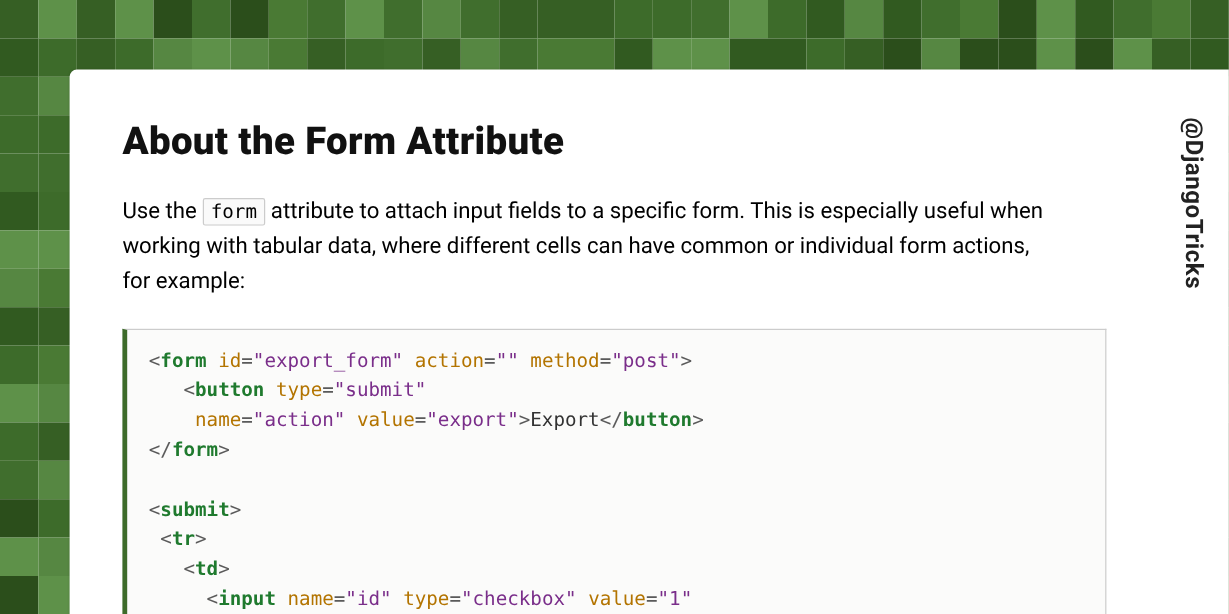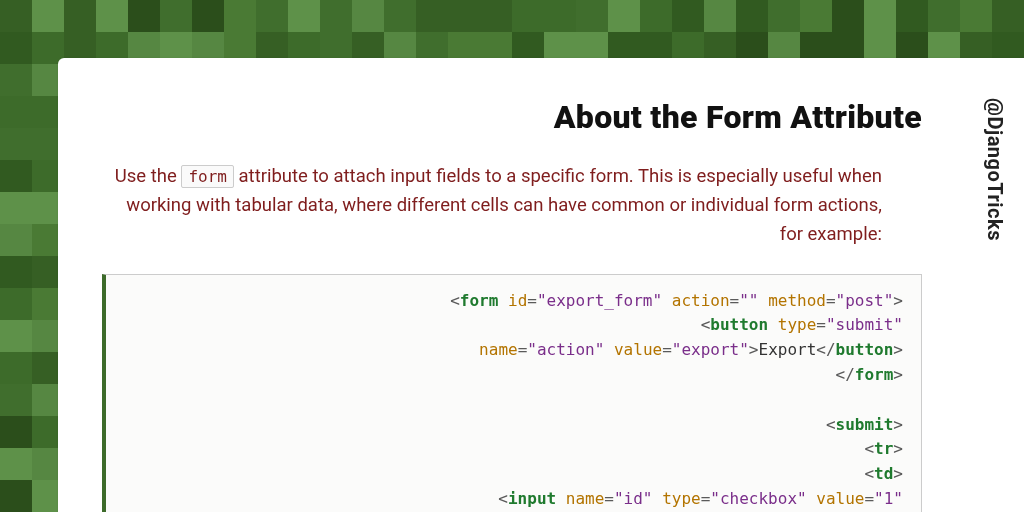--- a/index.html
+++ b/index.html
@@ -11,7 +11,7 @@
 
 
 .card { position:absolute; left:58px; top:58px; right:0; bottom:0; background:#fff; border-radius:6px 0 0 0; box-shadow:0 0 2px rgba(0,0,0,.1); display:flex; }
-.main { flex:1; padding:40px 44px 0 44px; overflow:hidden;text-align:right; }
+.main { flex:1; padding:40px 44px 0 44px; overflow:hidden; }
 .side { width:58px; display:flex; align-items:flex-start; justify-content:center; padding-top:40px; }
 .handle { writing-mode:vertical-rl; font-weight:700; font-size:20px; color:#222; letter-spacing:.5px; }
 

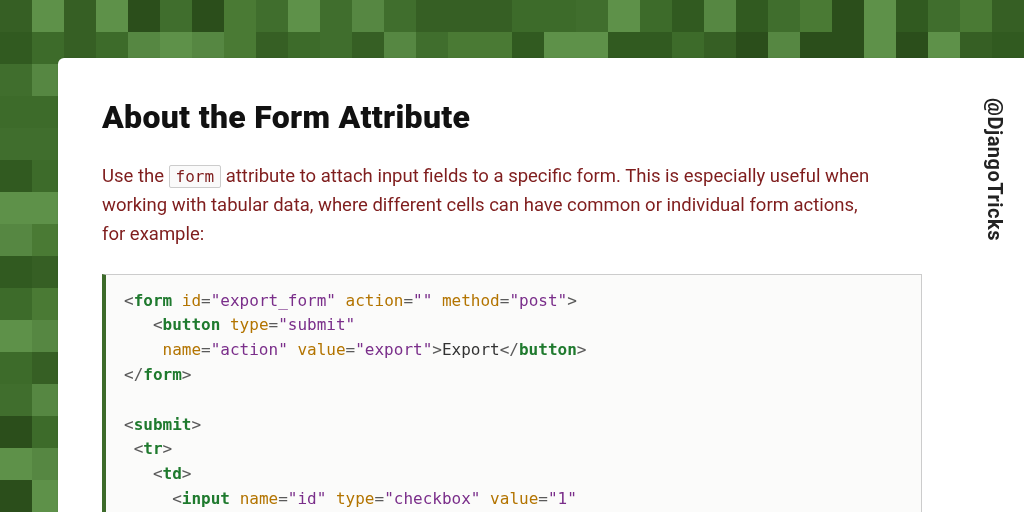--- a/index.html
+++ b/index.html
@@ -16,7 +16,7 @@
 .handle { writing-mode:vertical-rl; font-weight:700; font-size:20px; color:#222; letter-spacing:.5px; }
 
 h1 { font-size:32px; font-weight:900; color:#111; margin-bottom:26px; letter-spacing:.3px; }
-.intro { font-size:18.5px; line-height:1.58; color:#7f1d1d; margin-bottom:24px; max-width:780px; }
+.intro { font-size:18.5px; line-height:1.58; color:#000000; margin-bottom:24px; max-width:780px; }
 .intro code { font-family:ui-monospace,SFMono-Regular,Menlo,Consolas,monospace; font-size:16px; border:1px solid #ccc; background:#fafafa; padding:1px 6px; border-radius:2px; }
 
 .codeblock { border:1px solid #ccc; border-left:4px solid #3d6b2a; background:#fbfbfa; padding:14px 18px; font-family:ui-monospace,SFMono-Regular,Menlo,Consolas,monospace; font-size:16px; line-height:1.55; color:#333; white-space:pre; overflow:hidden; max-width:820px; }

